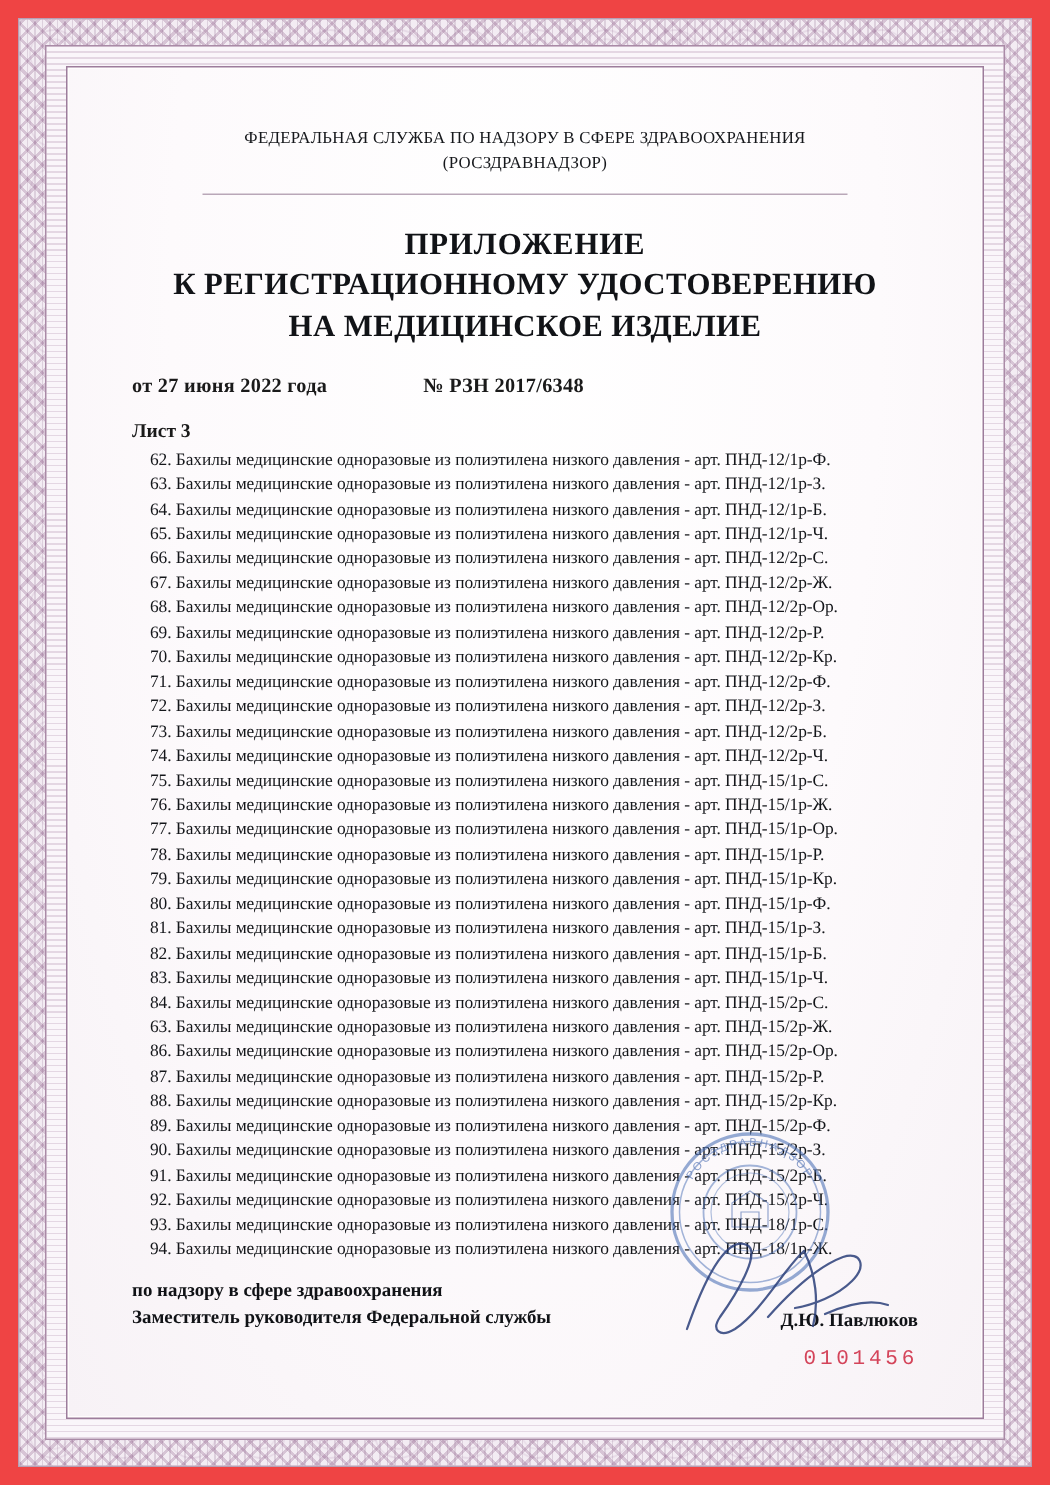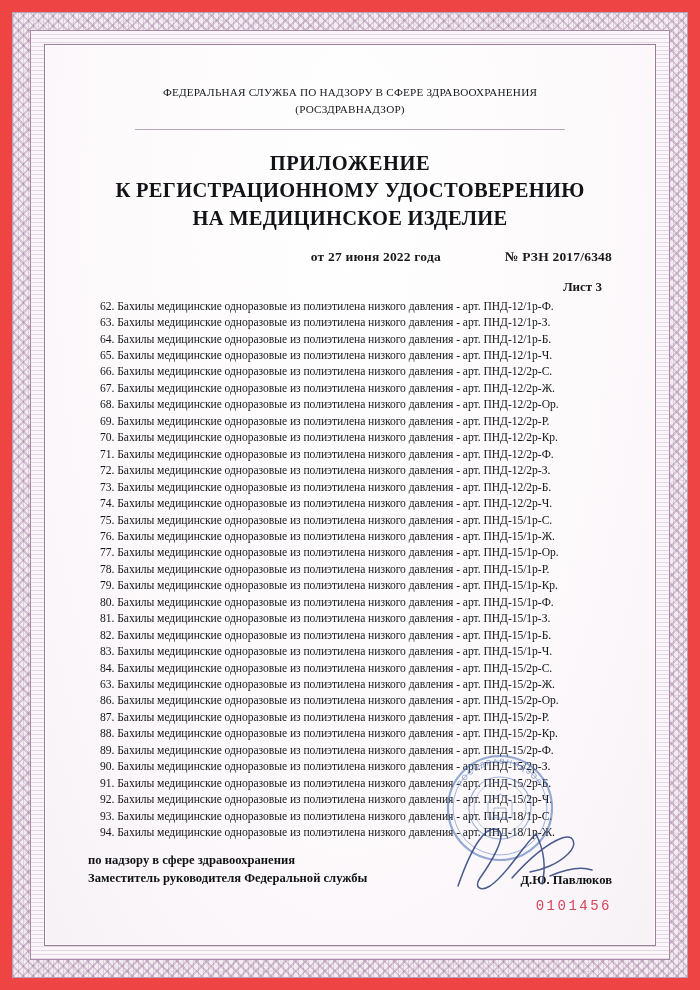--- a/index.html
+++ b/index.html
@@ -141,7 +141,7 @@
   .meta {
     margin-top: 16px;
     display: flex;
-    justify-content: flex-end;
+    justify-content: flex-start;
     align-items: baseline;
     gap: 64px;
     font-weight: bold;

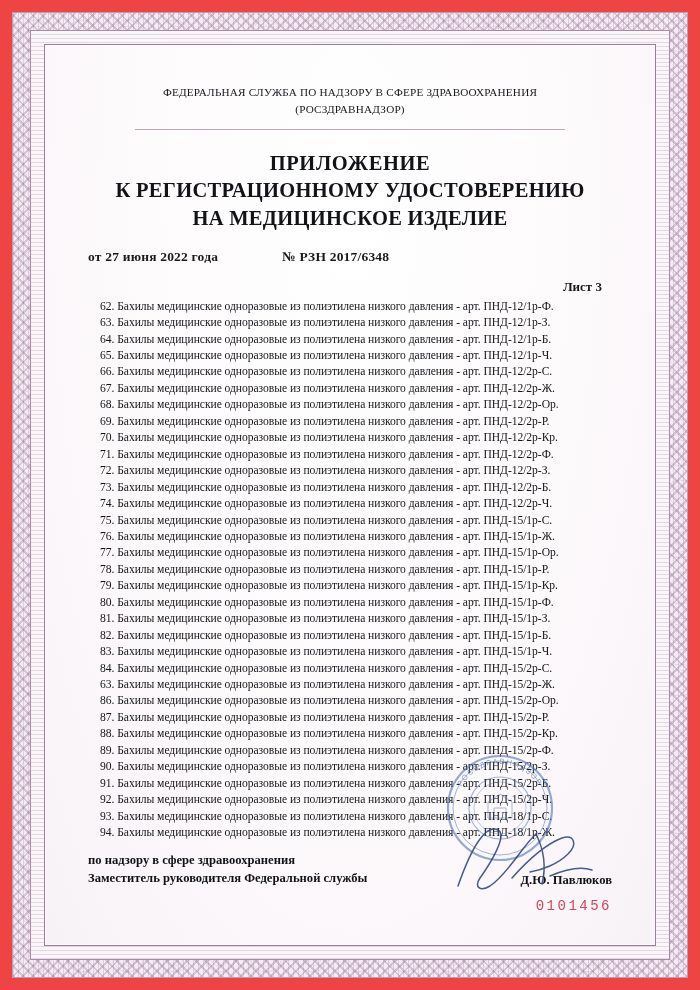--- a/index.html
+++ b/index.html
@@ -152,7 +152,7 @@
 
   .sheet {
     margin-top: 14px;
-    text-align: right;
+    text-align: left;
     padding-right: 10px;
     font-weight: bold;
     font-size: 13px;

